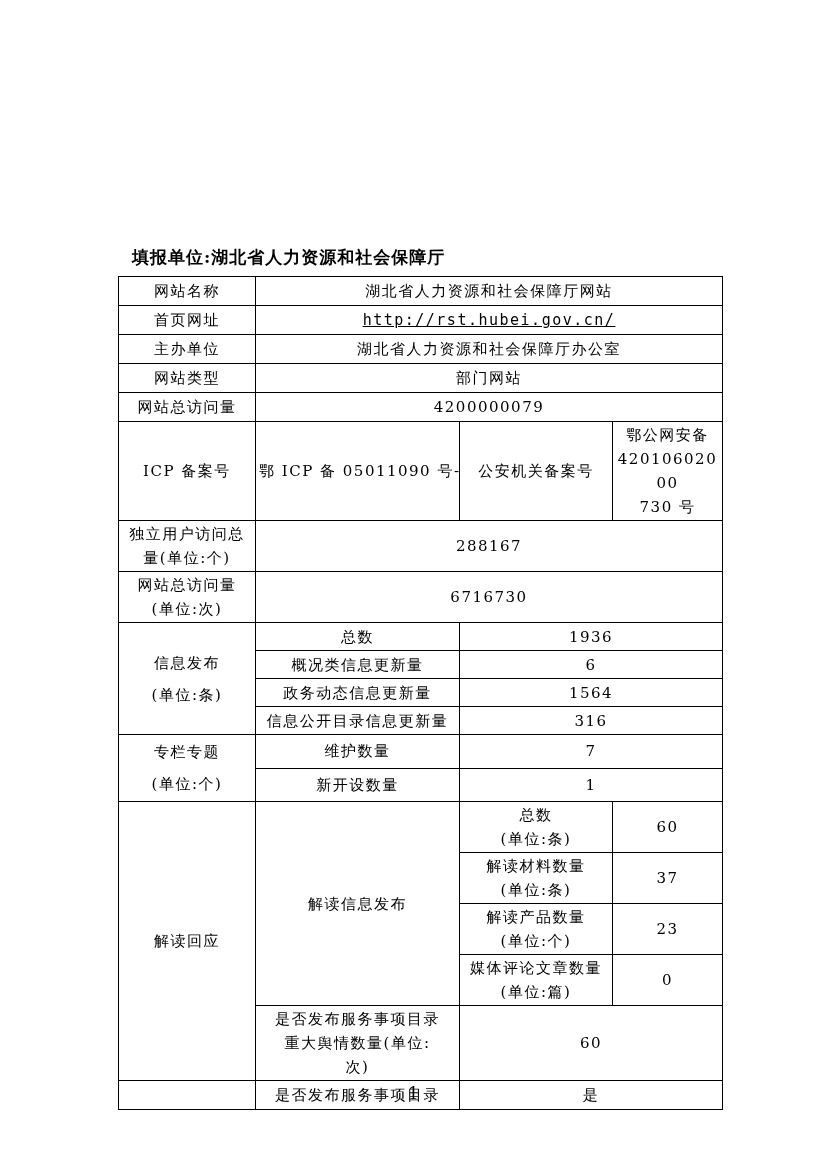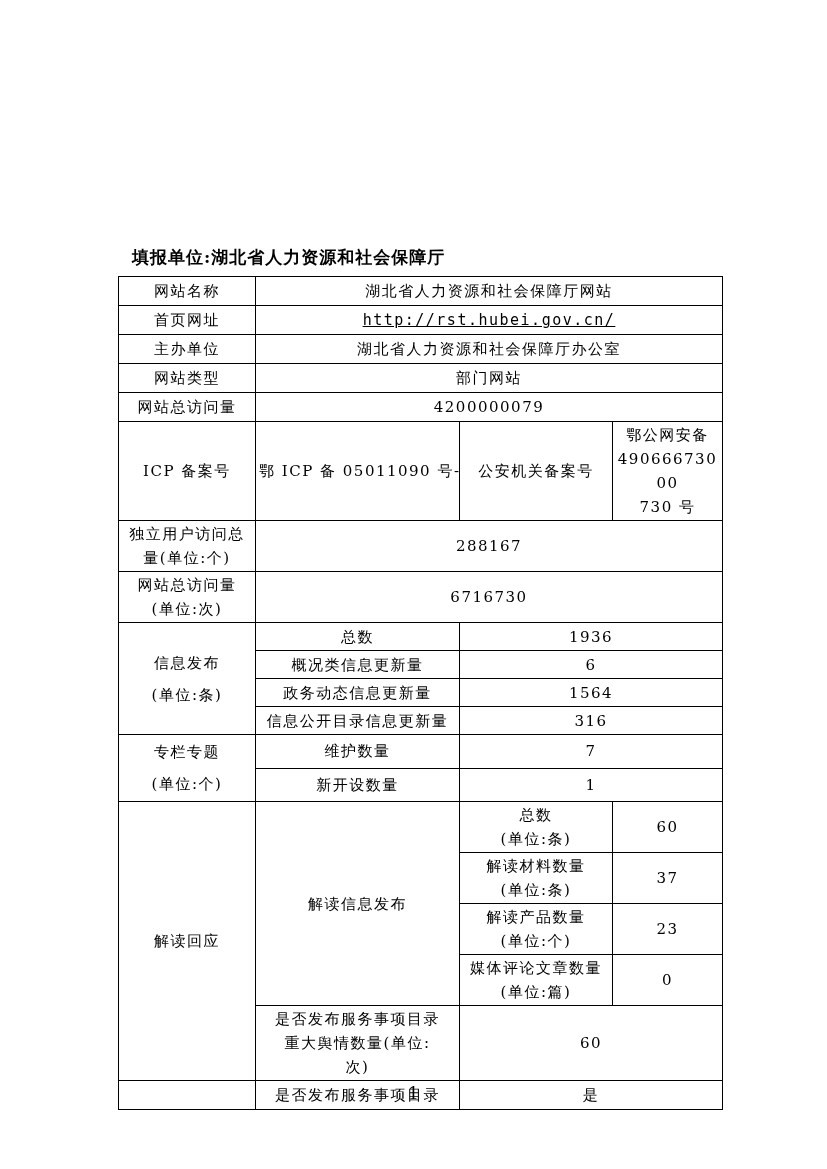--- a/index.html
+++ b/index.html
@@ -93,7 +93,7 @@
         <td>公安机关备案号</td>
         <td class="wrapnum">
           <span class="ln">鄂公网安备</span>
-          <span class="ln">49066673000</span>
+          <span class="ln">42010602000</span>
           <span class="ln">730 号</span>
         </td>
       </tr>

